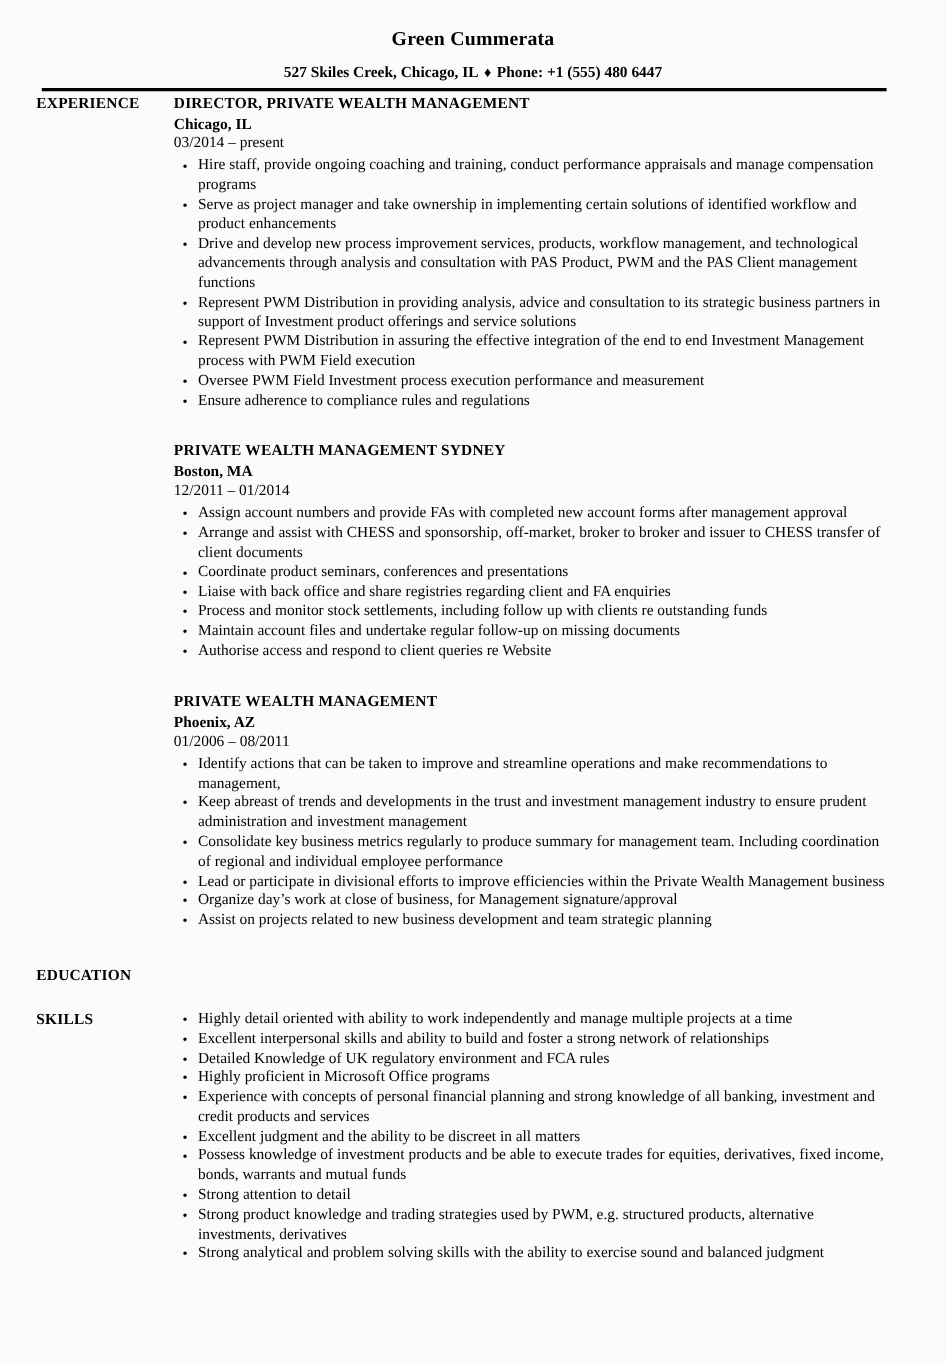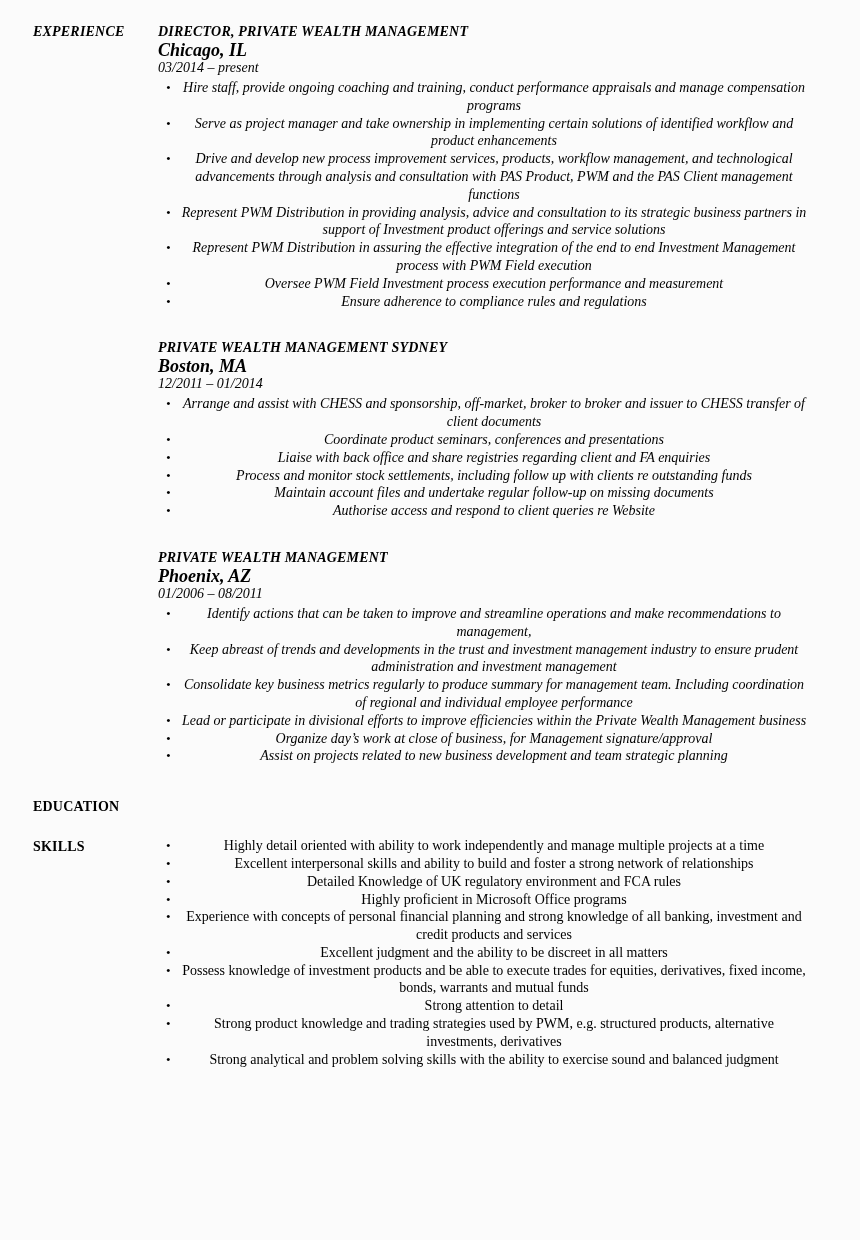--- a/index.html
+++ b/index.html
@@ -125,6 +125,13 @@
 
 <div class="page">
 
+  <div class="header">
+    <div class="name">Green Cummerata</div>
+    <div class="contact">
+      <span>527 Skiles Creek, Chicago, IL</span><span class="diamond">♦</span><span>Phone: +1 (555) 480 6447</span>
+    </div>
+    <div class="rule"></div>
+  </div>
 
   <div class="sections">
 

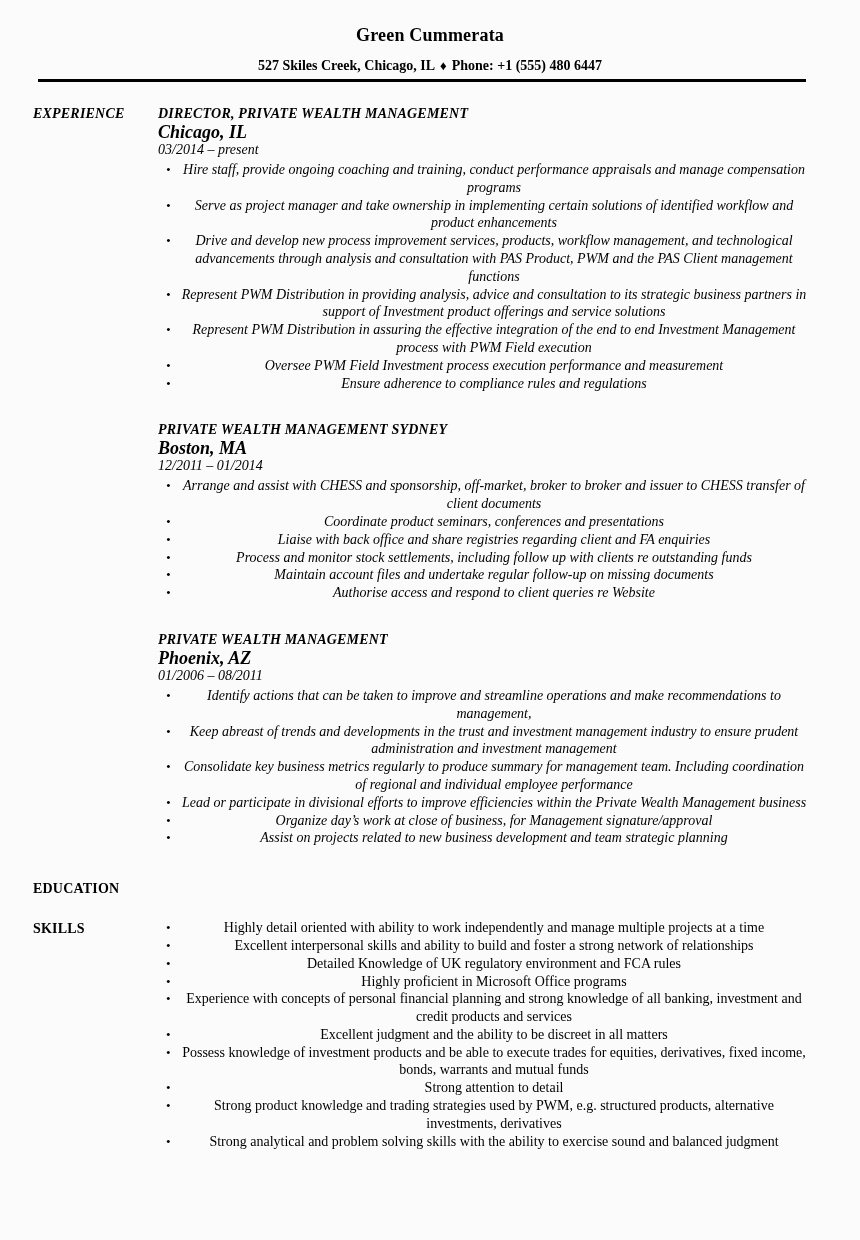--- a/index.html
+++ b/index.html
@@ -67,7 +67,7 @@
   .section-content {
     width: 660px;
   }
-  .section-experience { margin-top: 22px; font-style: italic; }
+  .section-experience { margin-top: 2px; }
   .section-education  { margin-top: 32px; gap: 16px; }
   .section-skills     { margin-top: 22px; }
 

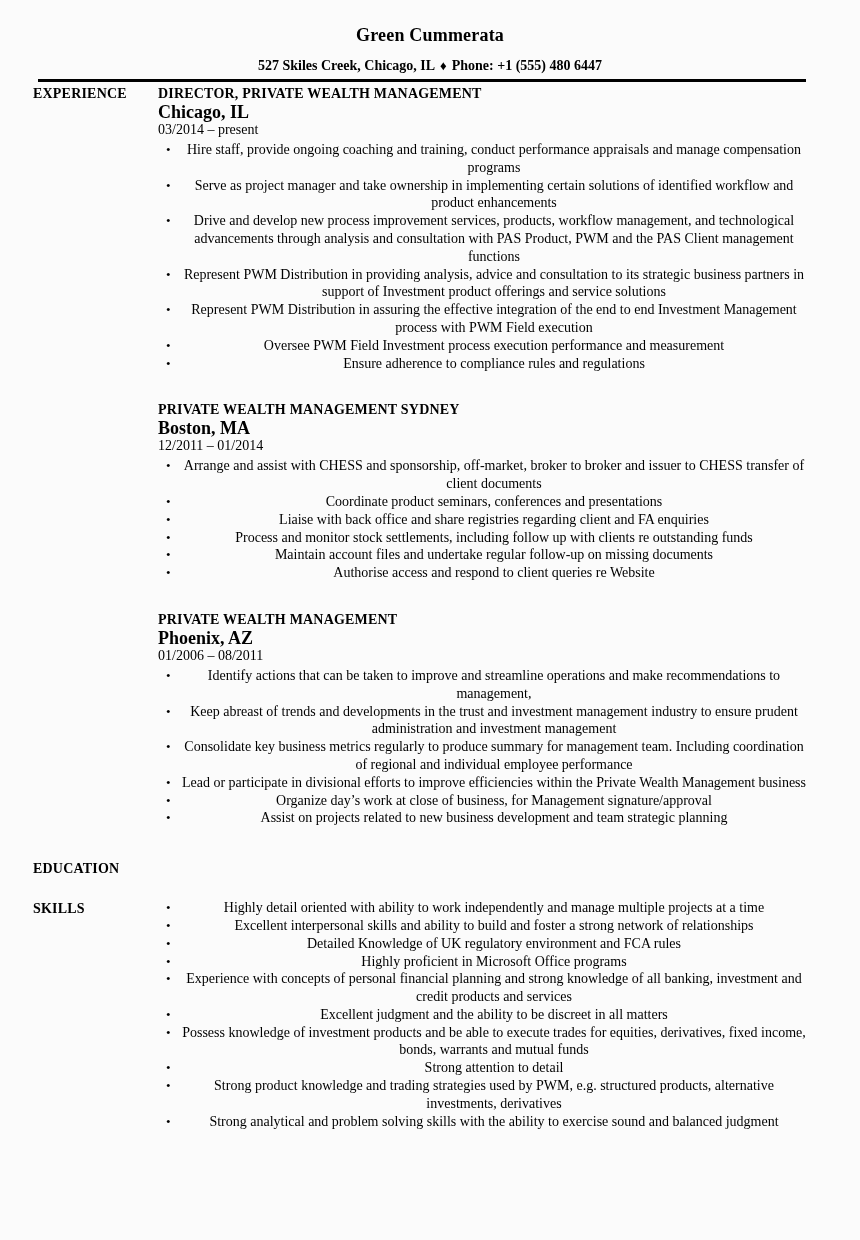--- a/index.html
+++ b/index.html
@@ -80,7 +80,7 @@
     line-height: 20px;
   }
   .job-location {
-    font-size: 18px;
+    font-size: 14px;
     font-weight: bold;
     line-height: 17px;
   }

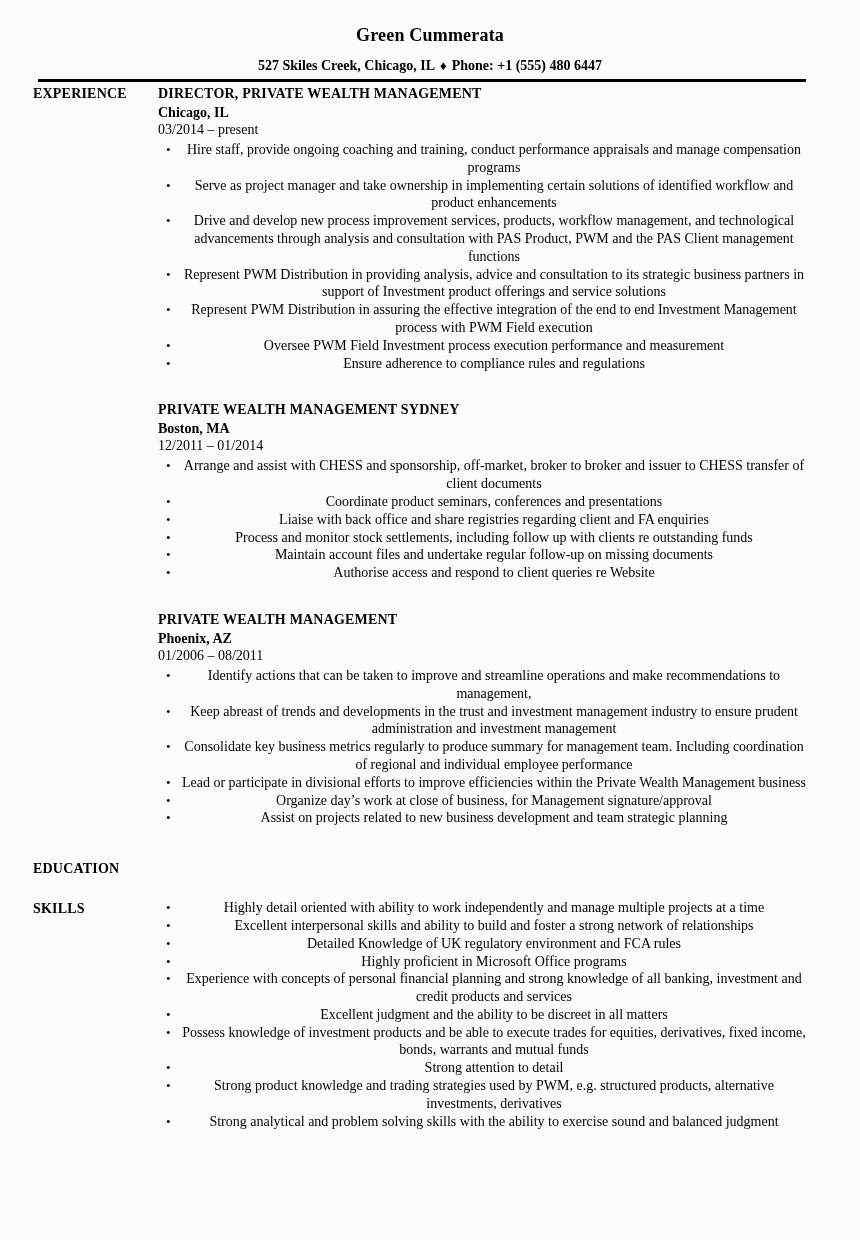--- a/index.html
+++ b/index.html
@@ -93,7 +93,6 @@
     padding: 0;
     list-style: none;
     width: 650px;
-    text-align: center;
   }
   ul.bullets li {
     position: relative;

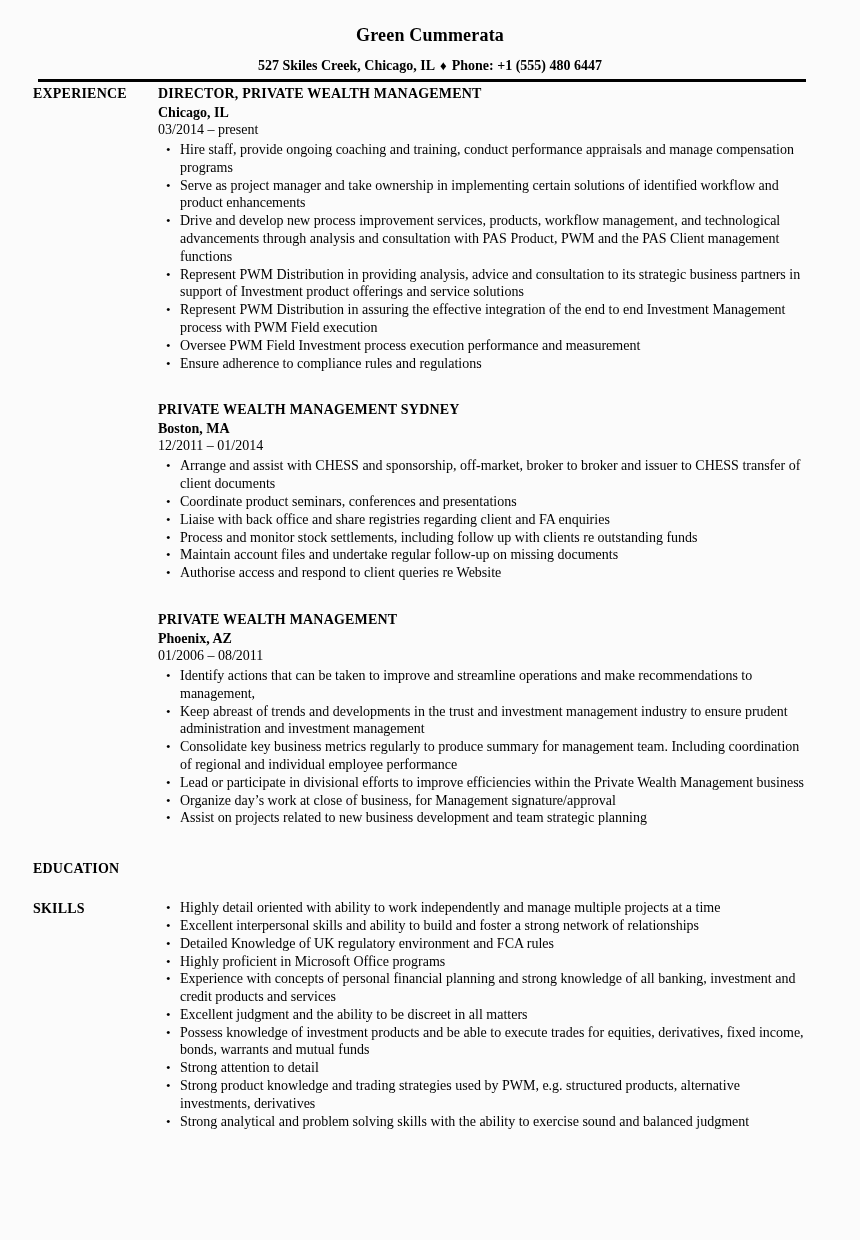--- a/index.html
+++ b/index.html
@@ -158,6 +158,7 @@
           <div class="job-location">Boston, MA</div>
           <div class="job-dates">12/2011 – 01/2014</div>
           <ul class="bullets">
+            <li>Assign account numbers and provide FAs with completed new account forms after management approval</li>
             <li>Arrange and assist with CHESS and sponsorship, off-market, broker to broker and issuer to CHESS transfer of client documents</li>
             <li>Coordinate product seminars, conferences and presentations</li>
             <li>Liaise with back office and share registries regarding client and FA enquiries</li>

